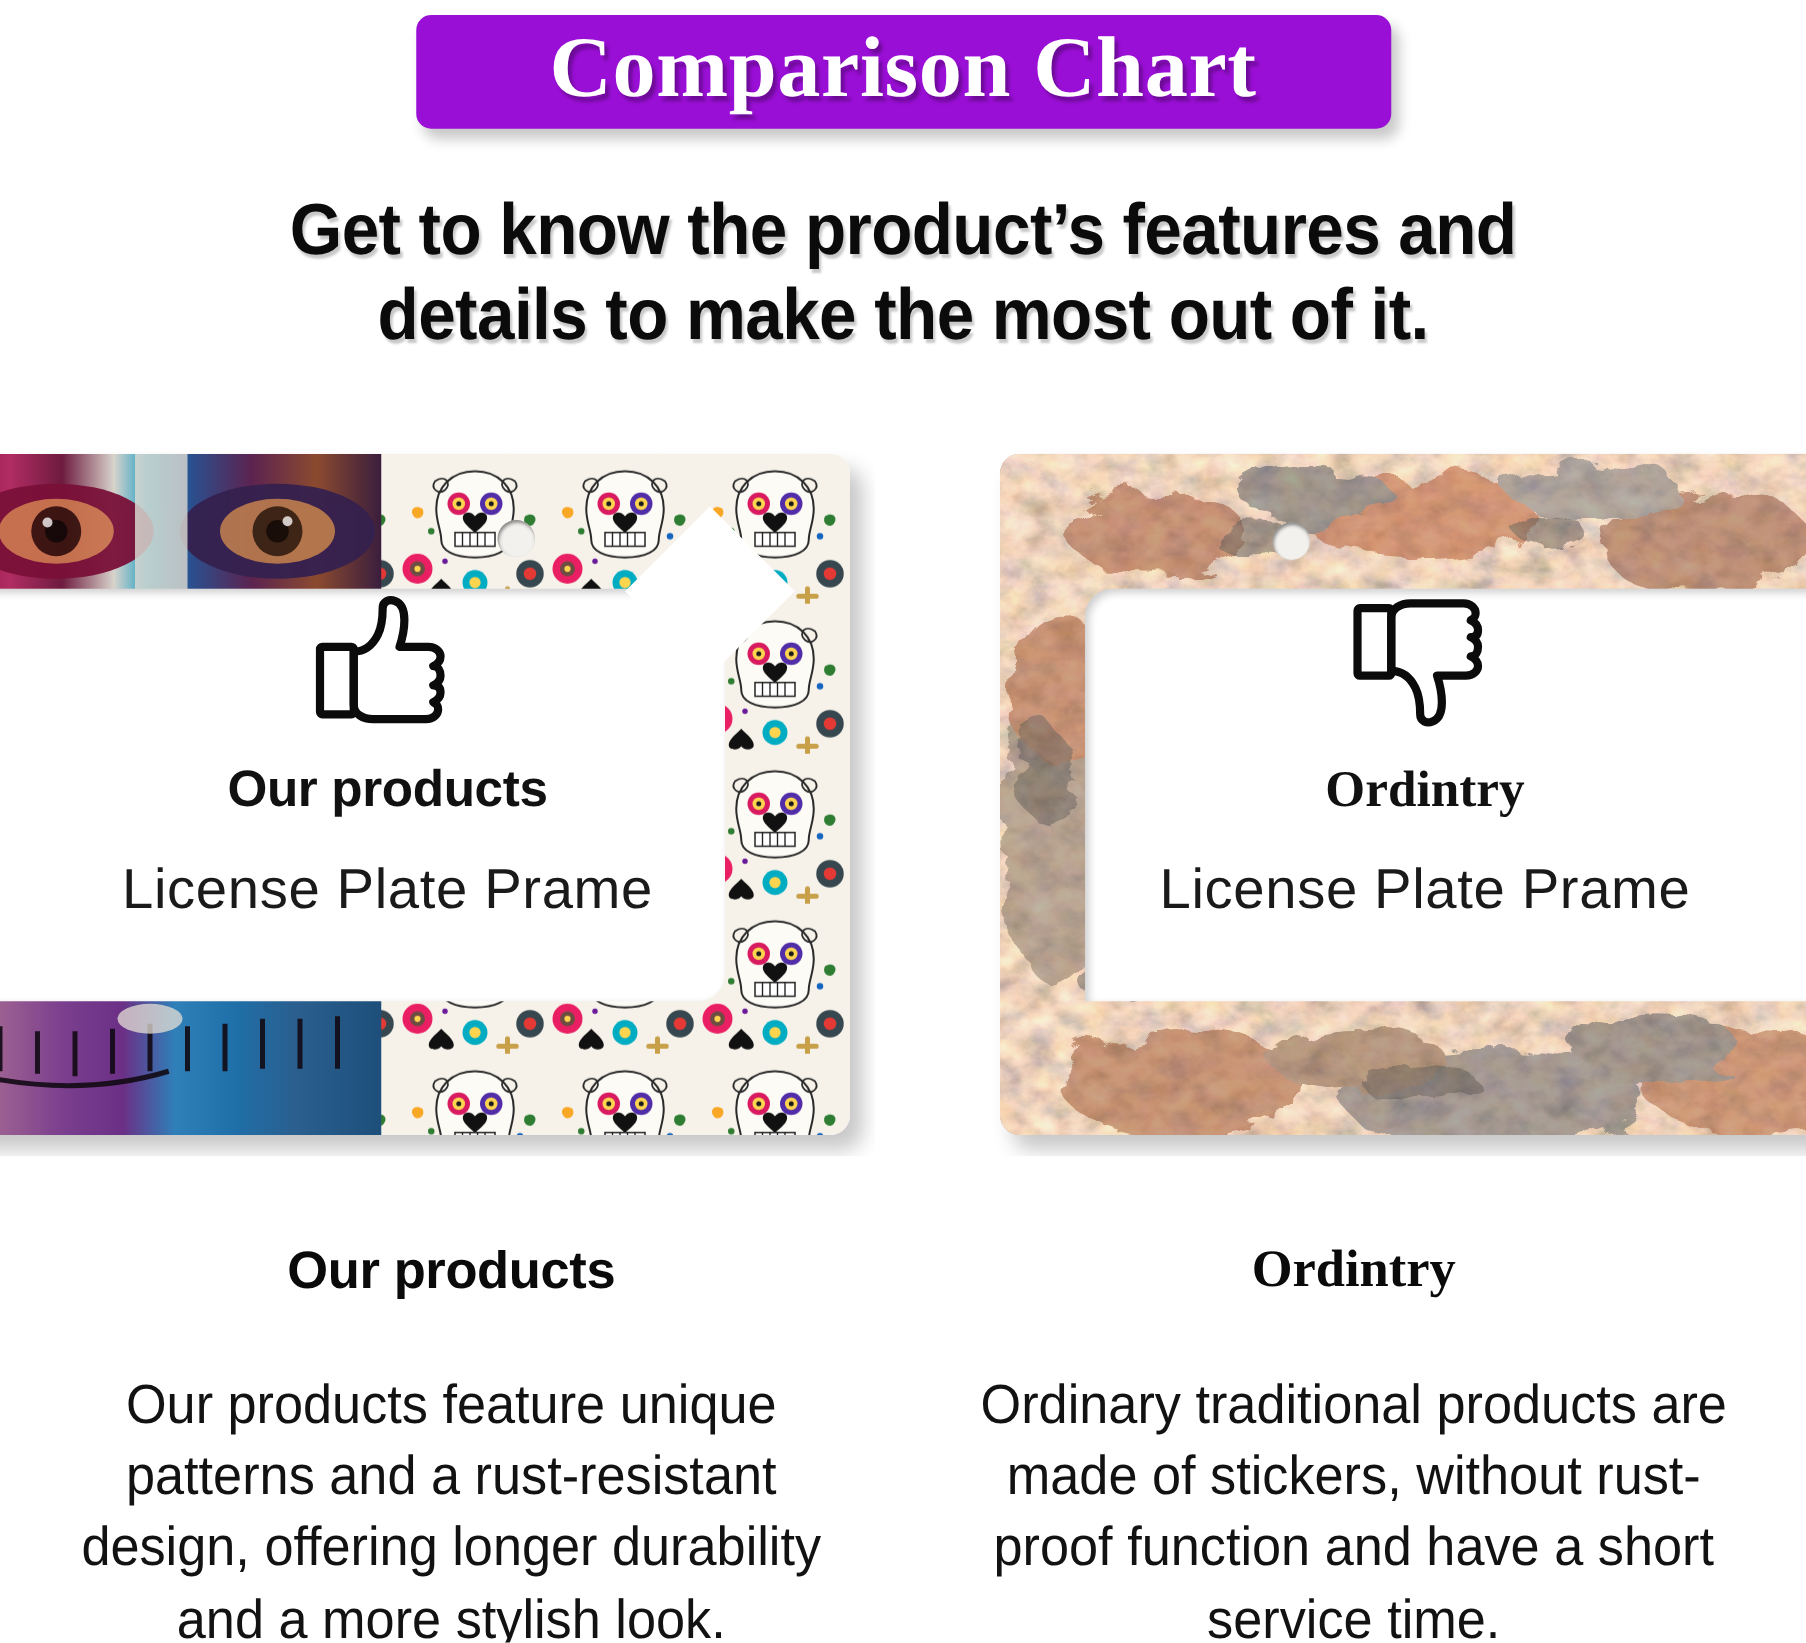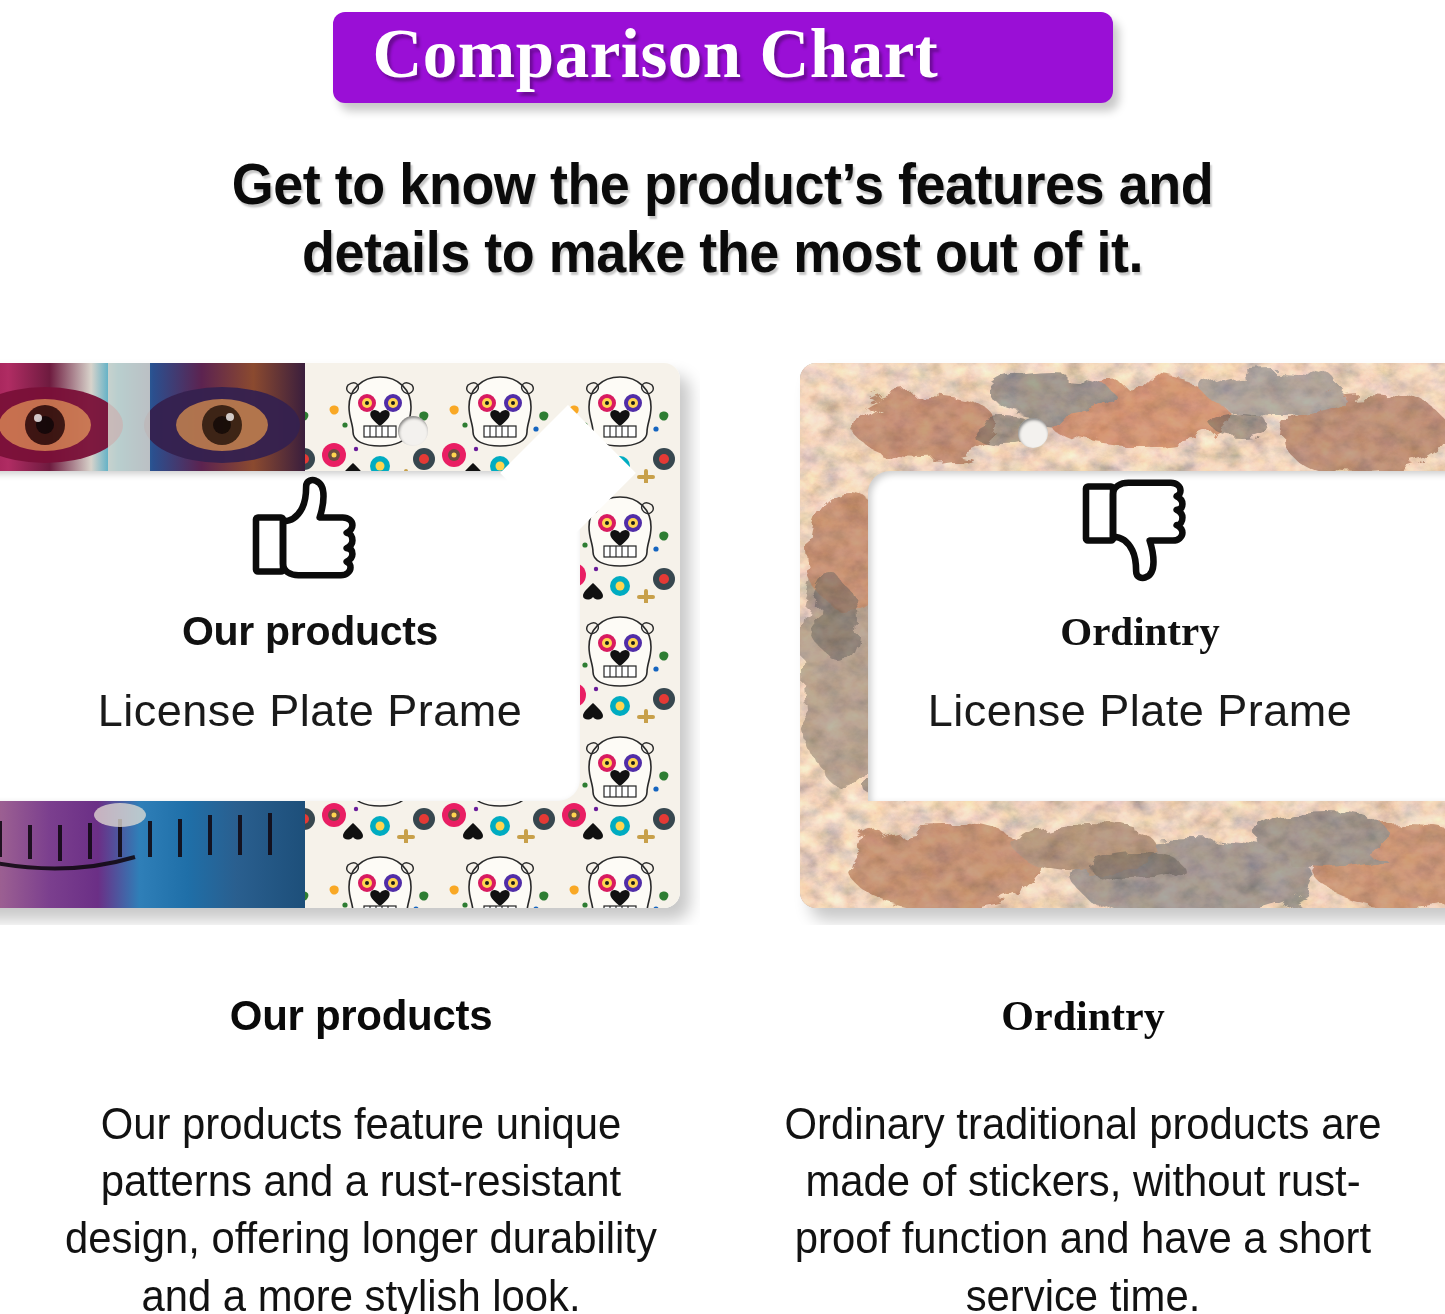--- a/index.html
+++ b/index.html
@@ -21,7 +21,7 @@
     border-radius:12px;
     padding:6px 40px 12px 40px;
     box-shadow:6px 8px 10px rgba(0,0,0,.22);
-    display:flex;align-items:center;
+    display:flex;align-items:center;justify-content:center;
     min-width:700px;
   }
   #title-text{

